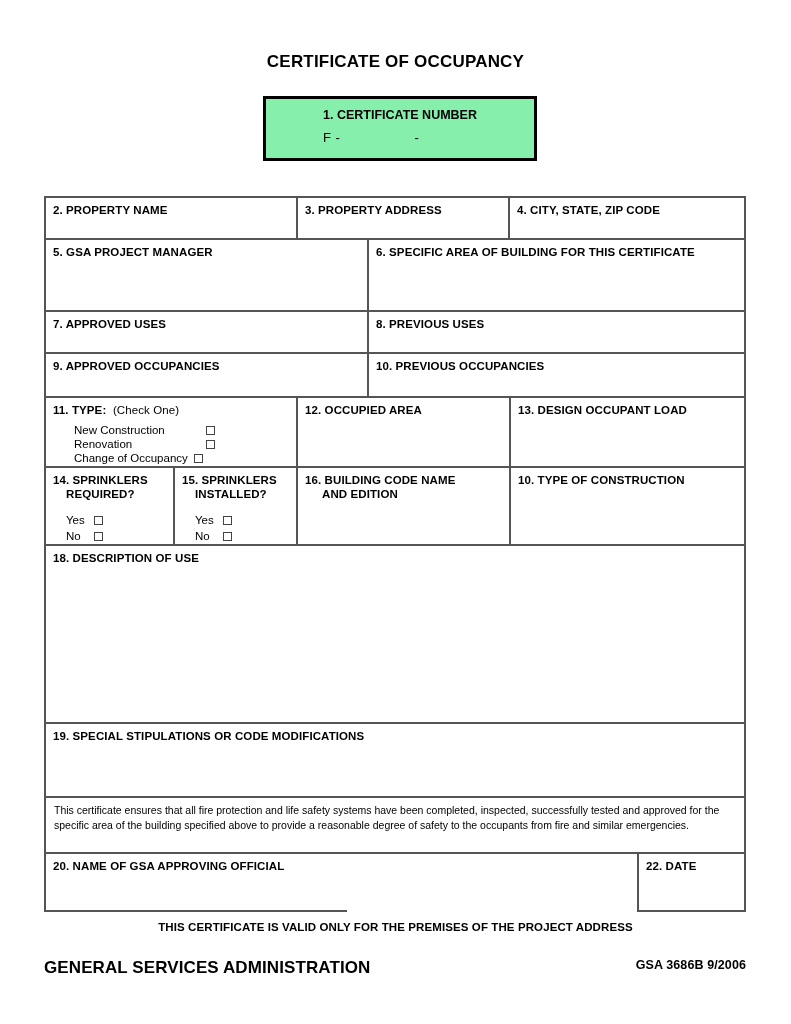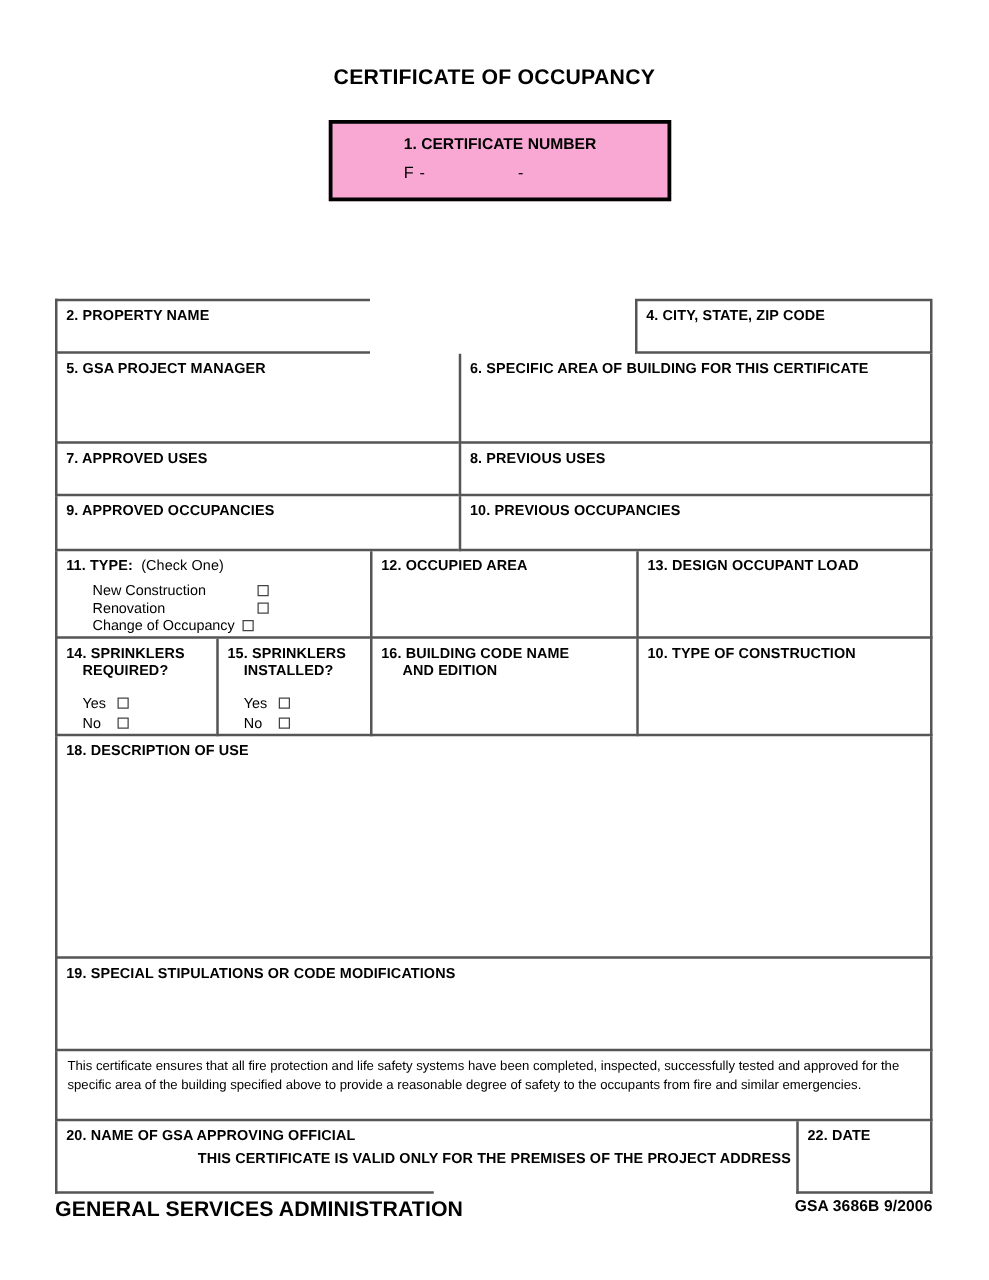--- a/index.html
+++ b/index.html
@@ -45,7 +45,7 @@
     height: 65px;
     border: 3px solid #000;
     box-sizing: border-box;
-    background: #f9a8d4;
+    background: #86efac;
   }
   .certnum-title {
     position: absolute;

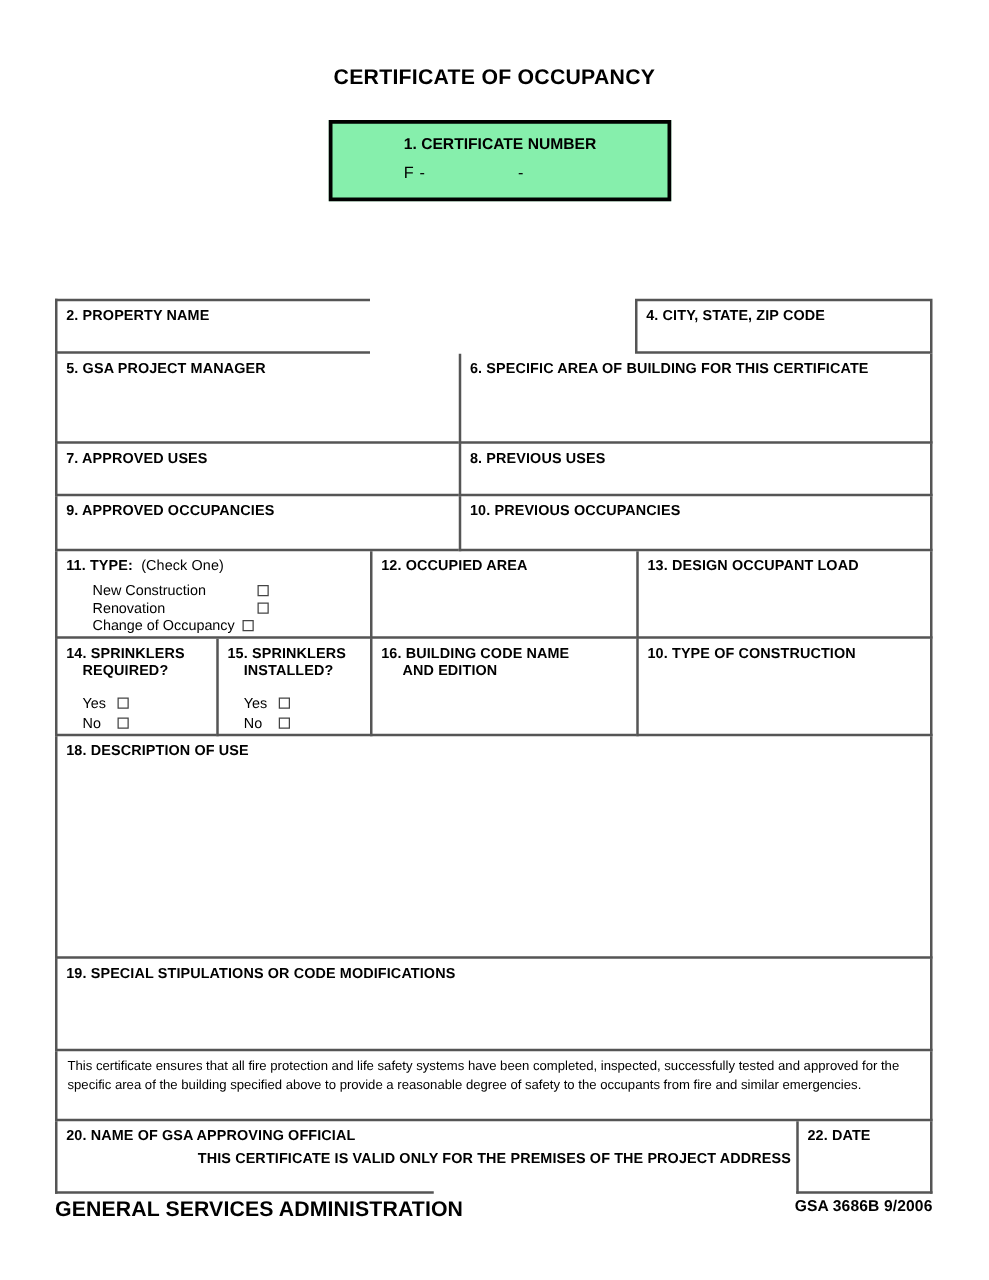--- a/index.html
+++ b/index.html
@@ -82,7 +82,7 @@
   .bt { border-top: 2px solid #555; }
   .bl { border-left: 2px solid #555; }
   .br { border-right: 2px solid #555; }
-  .bb { border-bottom: 2px solid #555; margin-top: 43px; }
+  .bb { border-bottom: 2px solid #555; }
 
   .lbl {
     position: absolute;

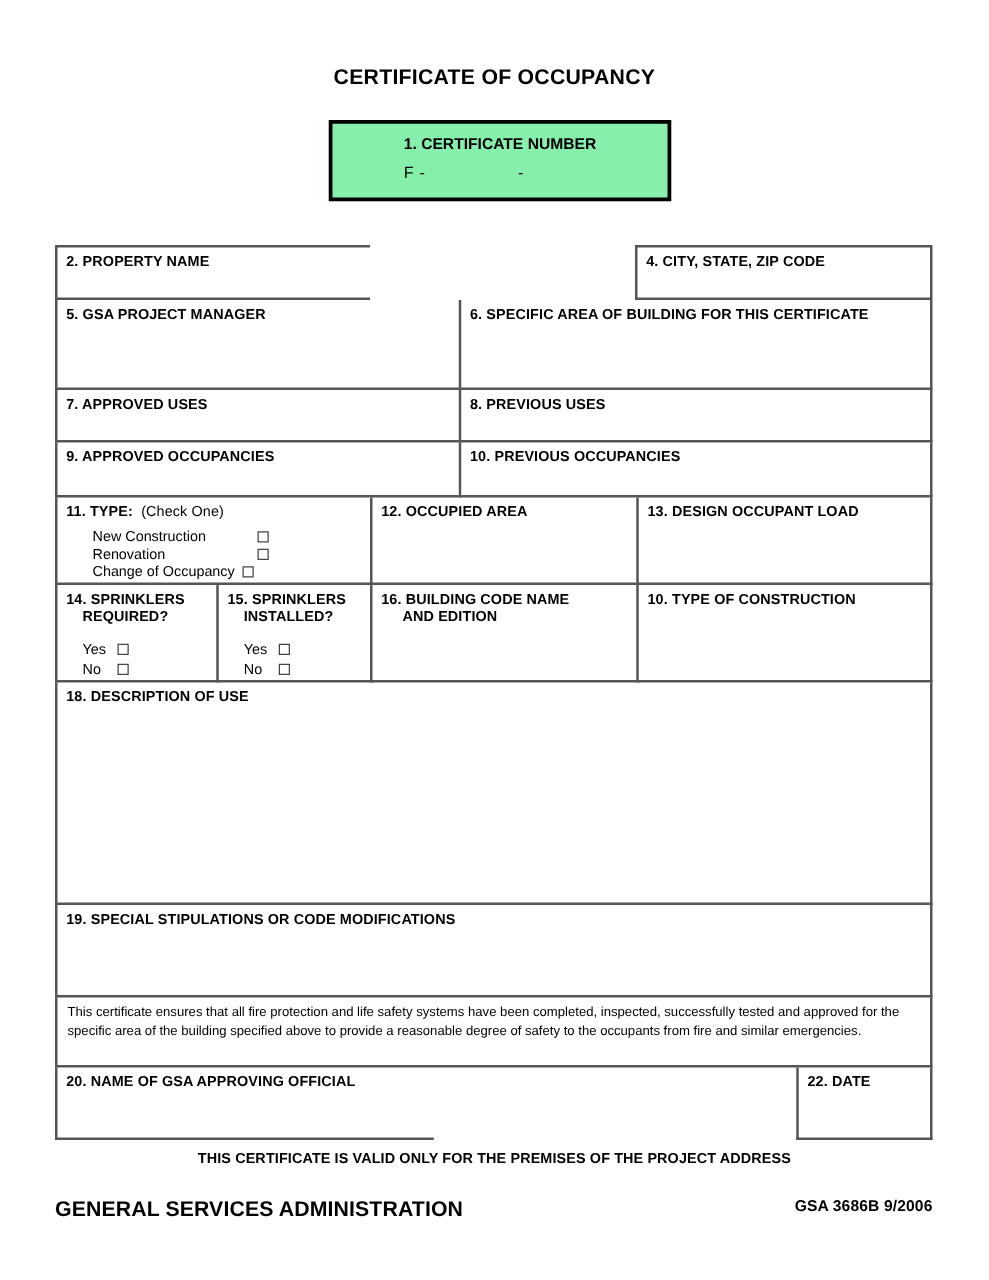--- a/index.html
+++ b/index.html
@@ -190,6 +190,9 @@
     <div class="cell bt bl bb" style="left:0px; top:0px; width:252px; height:44px;">
       <div class="lbl">2. PROPERTY NAME</div>
     </div>
+    <div class="cell bt bl bb" style="left:252px; top:0px; width:212px; height:44px;">
+      <div class="lbl">3. PROPERTY ADDRESS</div>
+    </div>
     <div class="cell bt bl br bb" style="left:464px; top:0px; width:238px; height:44px;">
       <div class="lbl">4. CITY, STATE, ZIP CODE</div>
     </div>

